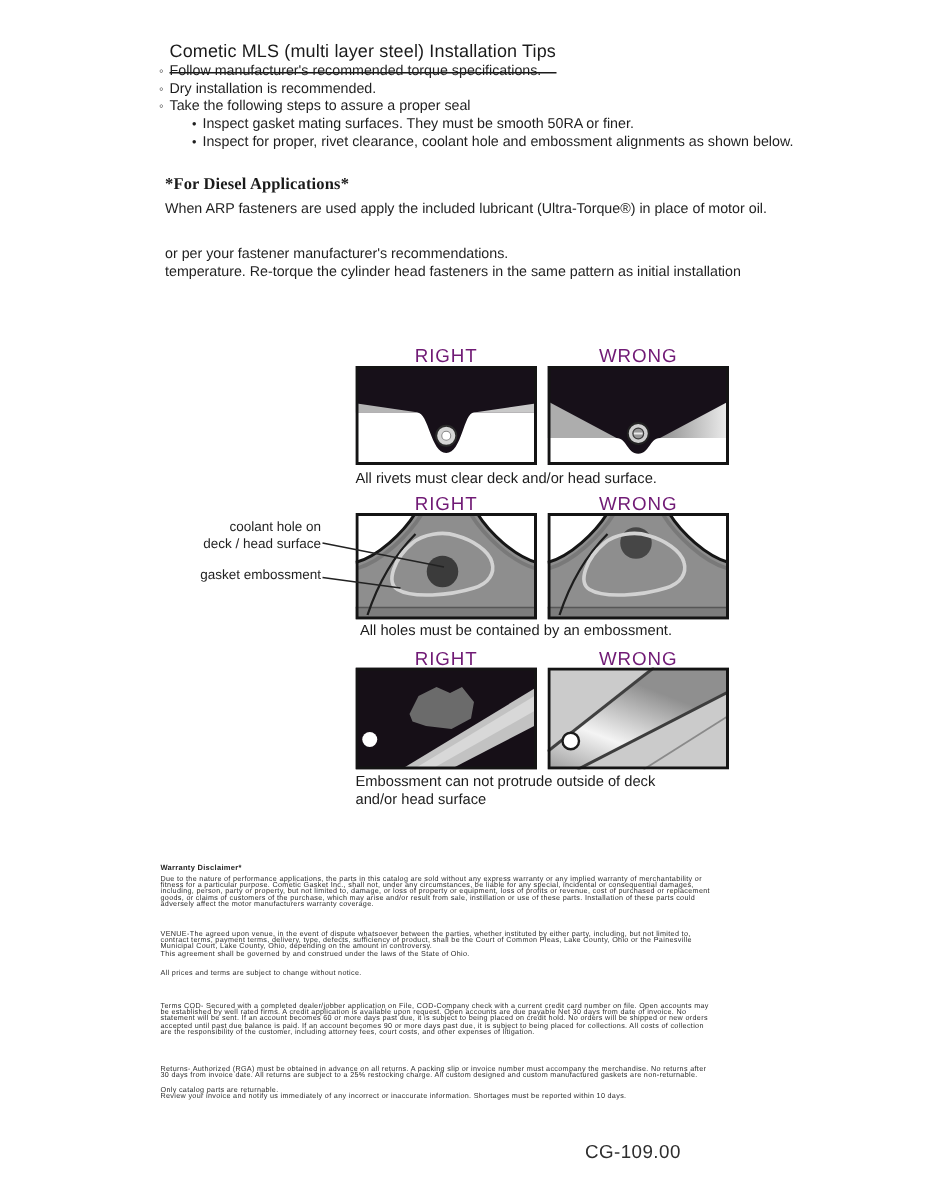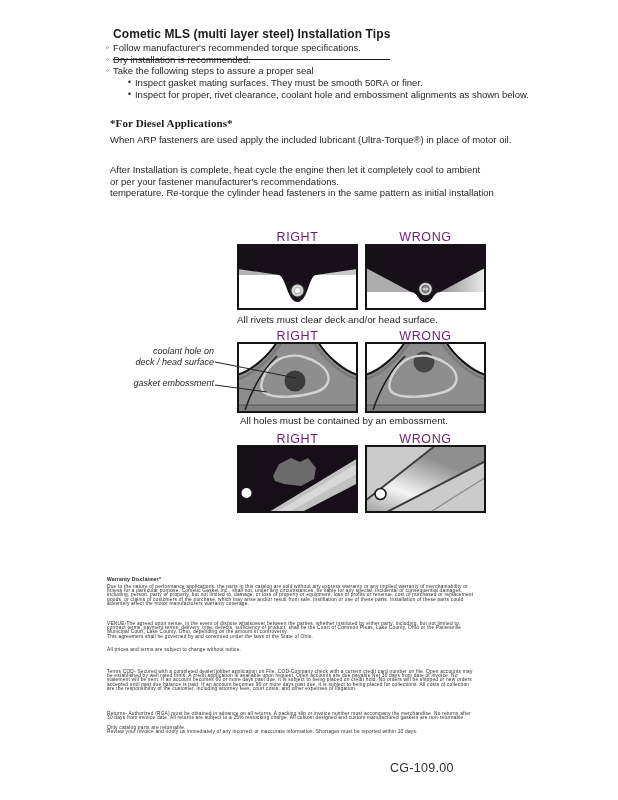--- a/index.html
+++ b/index.html
@@ -11,8 +11,8 @@
   .line { white-space:nowrap; }
 
   .title {
-    left:113px; top:27px; font-size:12px; font-weight:bold; color:#1b1b1b;
-    border-bottom:1.5px solid #1b1b1b; padding-bottom:18px; letter-spacing:0.1px;
+    left:113px; top:27px; font-size:12px; font-weight:normal; color:#1b1b1b;
+    border-bottom:1.5px solid #1b1b1b; padding-bottom:7px; letter-spacing:0.1px;
   }
 
   .tiprow { left:106px; display:flex; gap:4px; font-size:9.5px; color:#1f1f1f; }

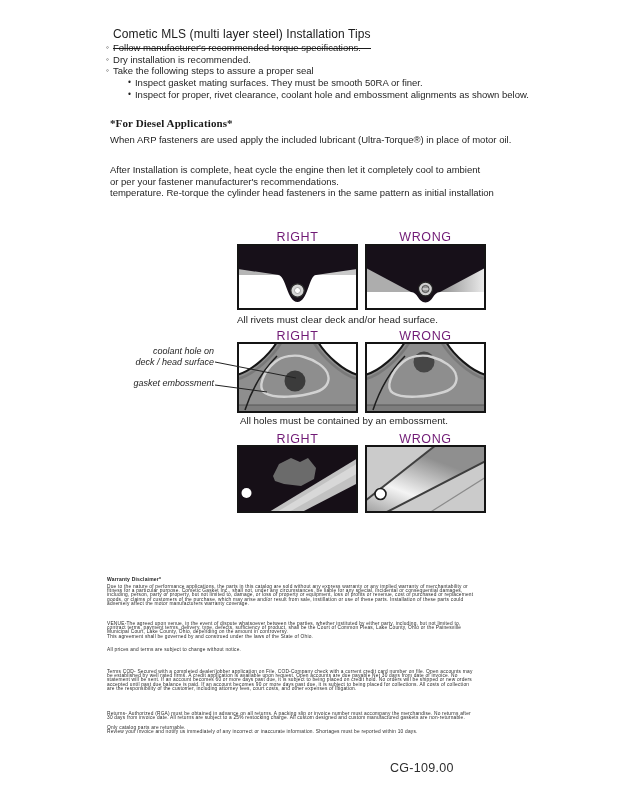--- a/index.html
+++ b/index.html
@@ -68,7 +68,6 @@
     <div class="line">When ARP fasteners are used apply the included lubricant (Ultra-Torque®) in place of motor oil.</div>
   </div>
   <div class="abs body-block" style="top:164px">
-    <div class="line">After Installation is complete, heat cycle the engine then let it completely cool to ambient</div>
     <div class="line">or per your fastener manufacturer's recommendations.</div>
     <div class="line">temperature. Re-torque the cylinder head fasteners in the same pattern as initial installation</div>
   </div>

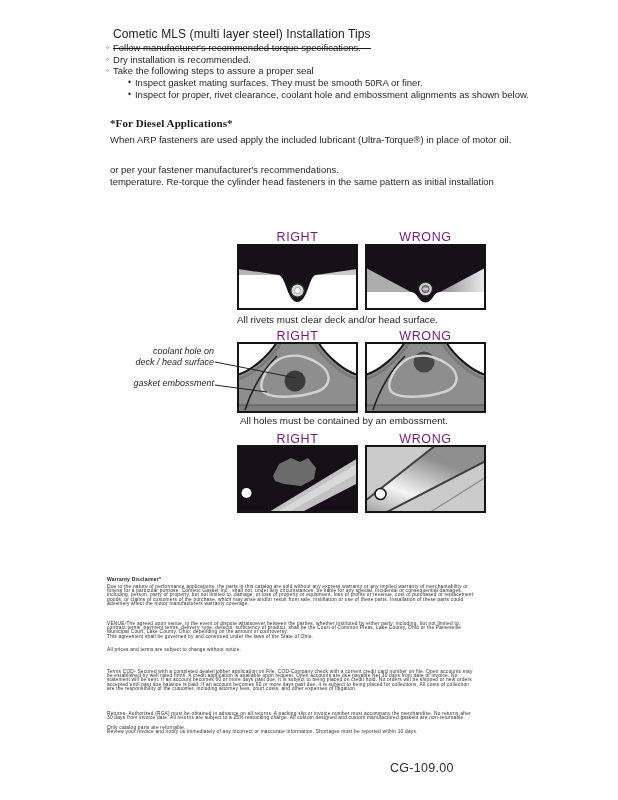--- a/index.html
+++ b/index.html
@@ -25,7 +25,7 @@
   .dlabel { width:121px; text-align:center; font-size:12.5px; color:#701a75; letter-spacing:0.6px; }
   .dcap { font-size:9.8px; color:#1c1c1c; line-height:11.5px; }
 
-  .ann { left:98px; width:116px; text-align:right; font-size:9px; color:#1f1f1f;font-style:italic; }
+  .ann { left:98px; width:116px; text-align:right; font-size:9px; color:#1f1f1f; }
 
   .disc-h { left:107px; top:576px; font-size:5px; font-weight:bold; color:#252525; letter-spacing:0.2px; }
   .disc { left:107px; font-size:4.8px; letter-spacing:0.22px; line-height:4.35px; color:#2a2a2a; }

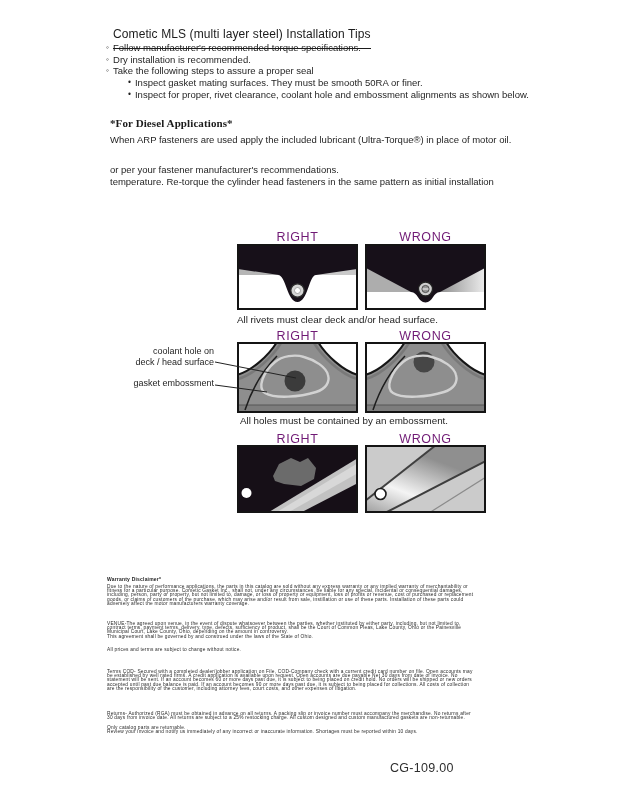--- a/index.html
+++ b/index.html
@@ -179,6 +179,10 @@
     <rect x="1" y="1" width="119" height="66" fill="none" stroke="#141414" stroke-width="2"></rect>
   </svg>
 
+  <div class="abs dcap" style="left:237px; top:516px">
+    <div class="line">Embossment can not protrude outside of deck</div>
+    <div class="line">and/or head surface</div>
+  </div>
 
   <div class="abs disc-h">Warranty Disclaimer*</div>
 

